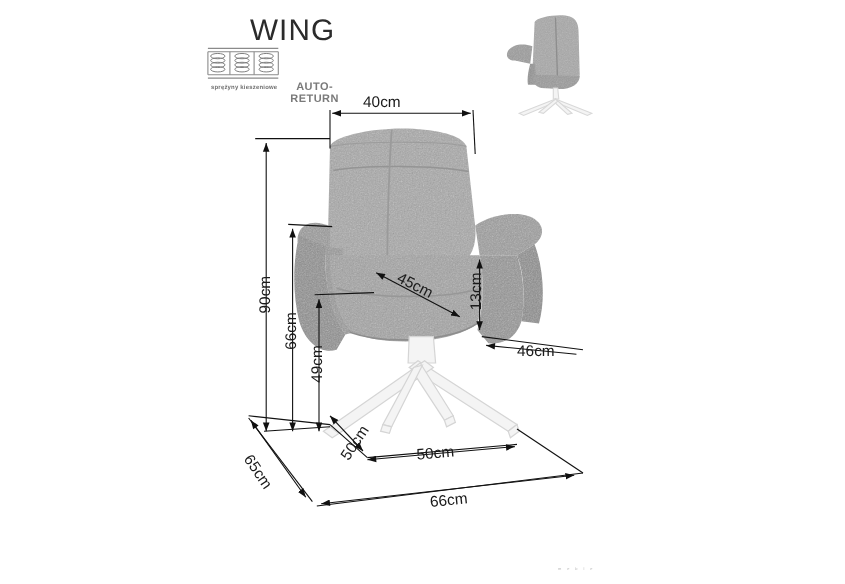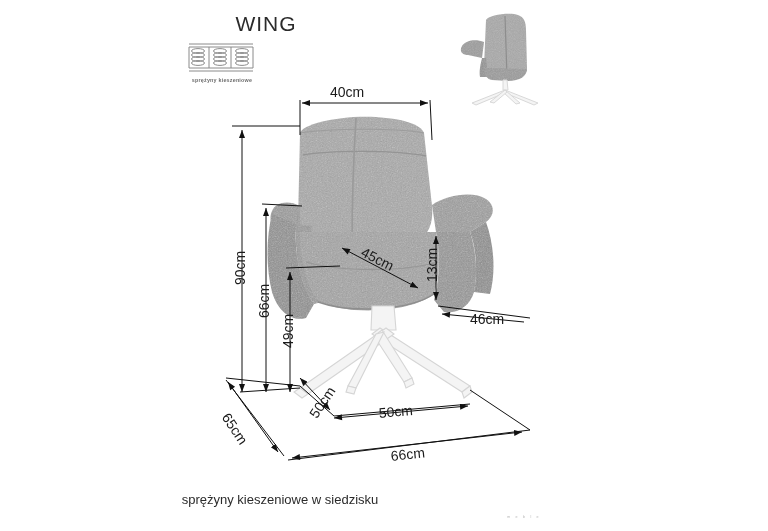--- a/index.html
+++ b/index.html
@@ -17,7 +17,7 @@
   
   #title{
     left:206px;top:12px;width:120px;
-    font-size:21px;letter-spacing:1px;font-weight:400;
+    font-size:27px;letter-spacing:1px;font-weight:400;
     color:#2b2b2b;text-align:center;
   }
   #springs-badge{left:188px;top:42px;width:66px;height:32px;}

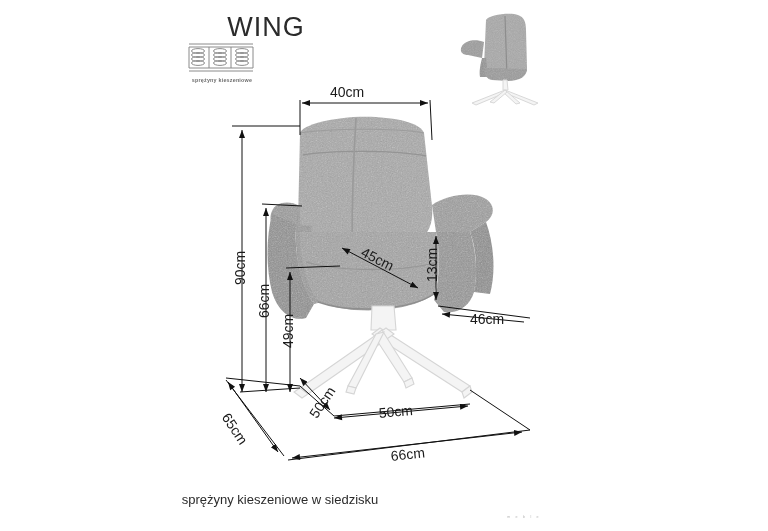--- a/index.html
+++ b/index.html
@@ -90,6 +90,7 @@
   </div>
   <div class="abs" id="springs-caption">sprężyny kieszeniowe</div>
 
+  <div class="abs" id="return-caption">AUTO-RETURN</div>
 
   <div class="abs" id="thumb">
     <svg width="108" height="100" viewBox="0 0 108 100">

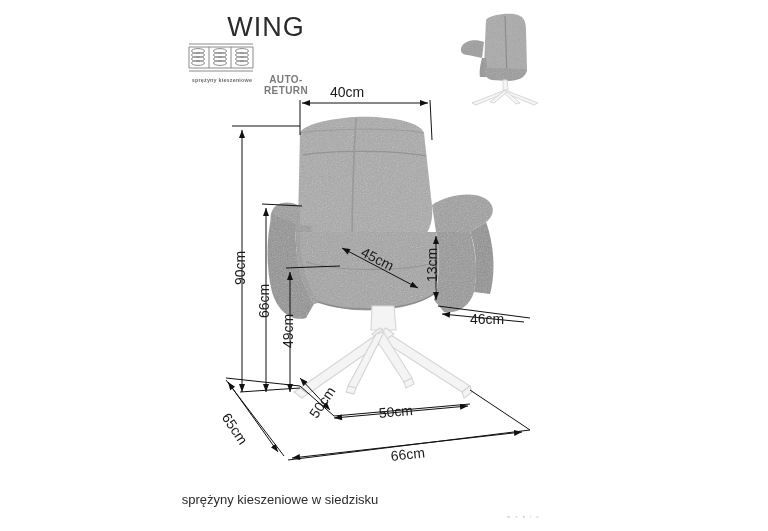--- a/index.html
+++ b/index.html
@@ -253,7 +253,6 @@
 
   <div class="dim" style="left:390px;top:448px;transform:rotate(-6deg);transform-origin:left top;">66cm</div>
 
-  <div class="abs" id="footer-text">sprężyny kieszeniowe w siedzisku</div>
 
   <div class="abs" id="brand-sub">m e b l e</div>
 

